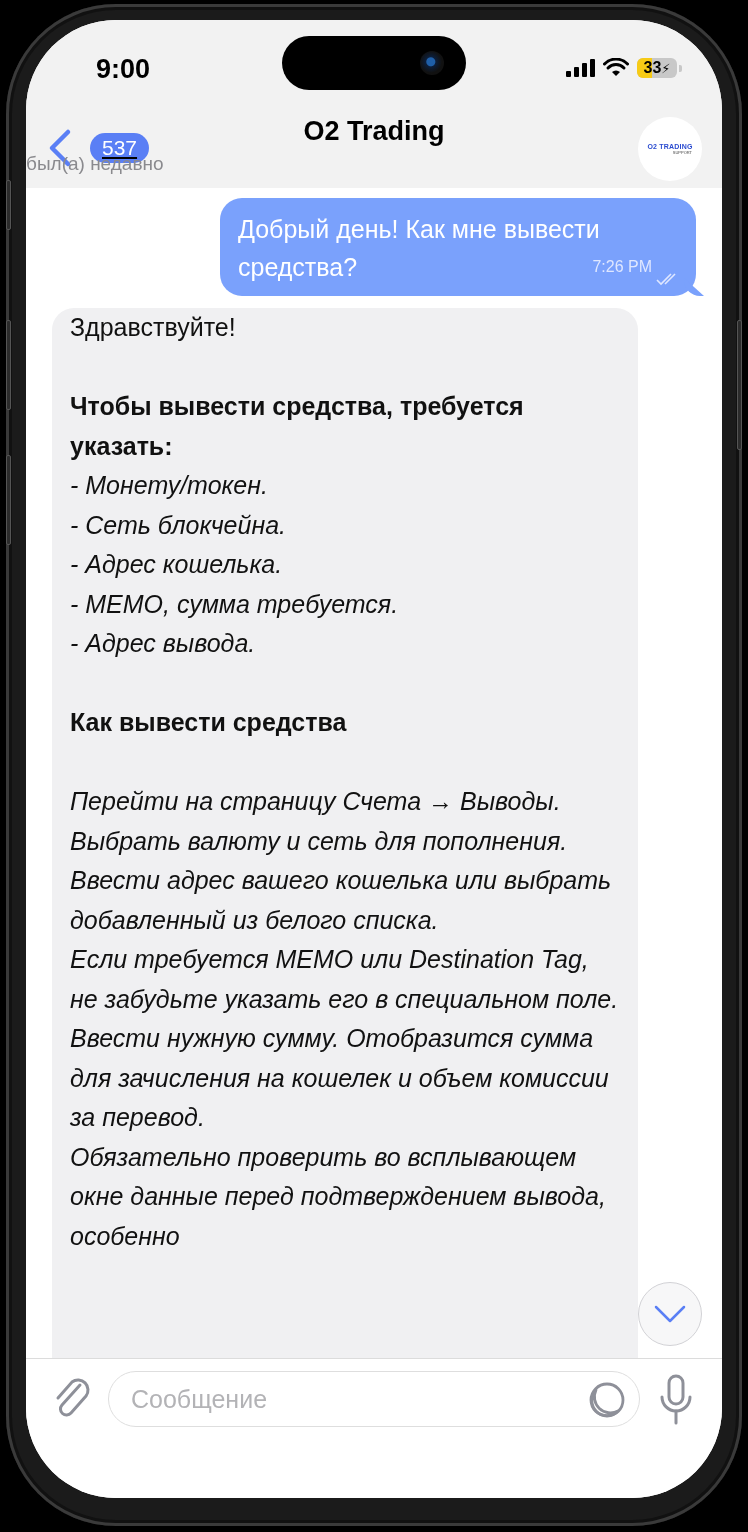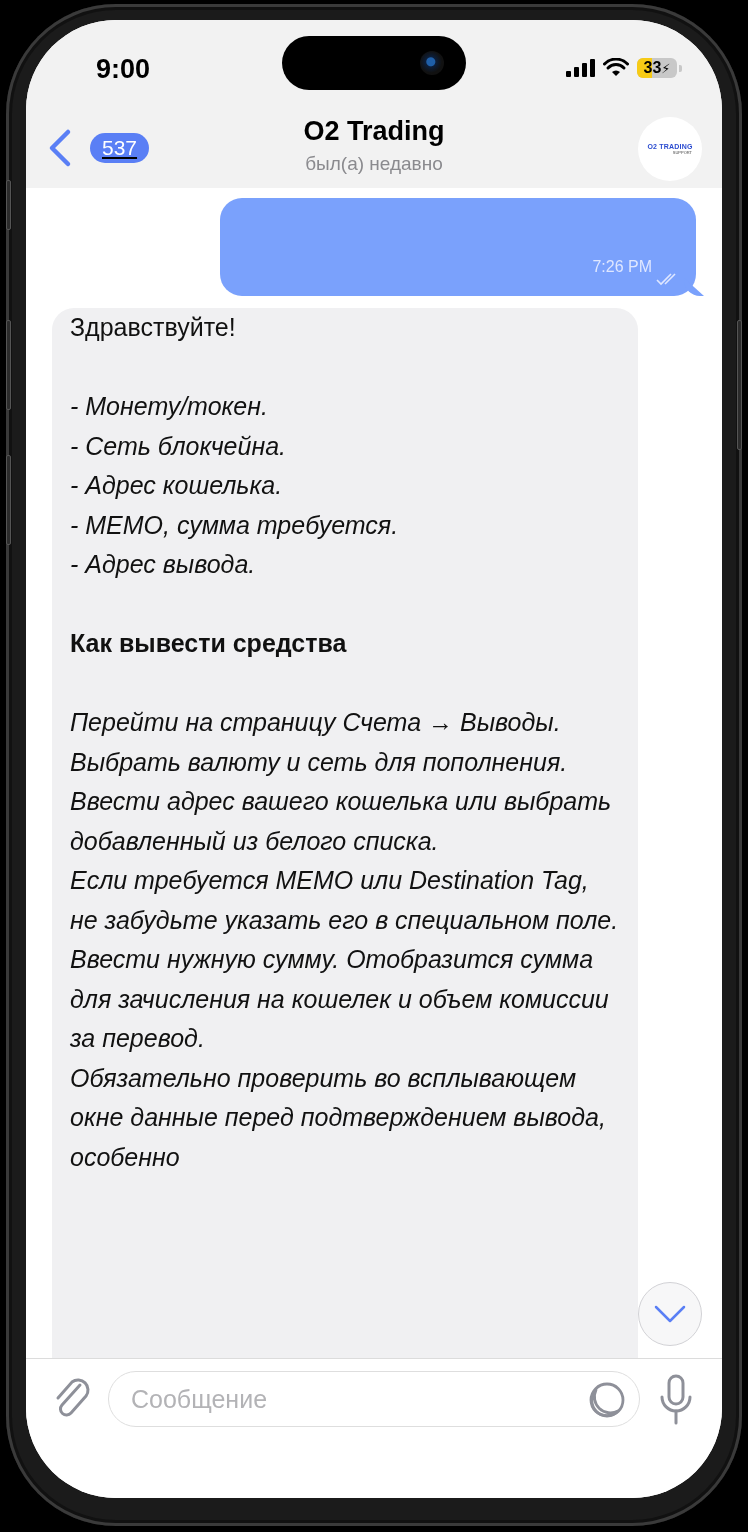--- a/index.html
+++ b/index.html
@@ -57,7 +57,7 @@
     padding: 3px 12px; line-height: 24px;
   }
   .chat-title { position: absolute; left: 0; width: 696px; top: 96px; text-align: center; font-size: 27px; font-weight: bold; color: #000; }
-  .chat-sub { position: absolute; left: 0; width: 696px; top: 133px; text-align: center; font-size: 19px; color: #8a8a8e; }
+  .chat-sub { position: absolute; left: 0; width: 696px; top: 133px; text-align: left; font-size: 19px; color: #8a8a8e; }
   .avatar {
     position: absolute; right: 20px; top: 97px; width: 64px; height: 64px; border-radius: 50%;
     background: #fff; display: flex; flex-direction: column; align-items: center; justify-content: center;

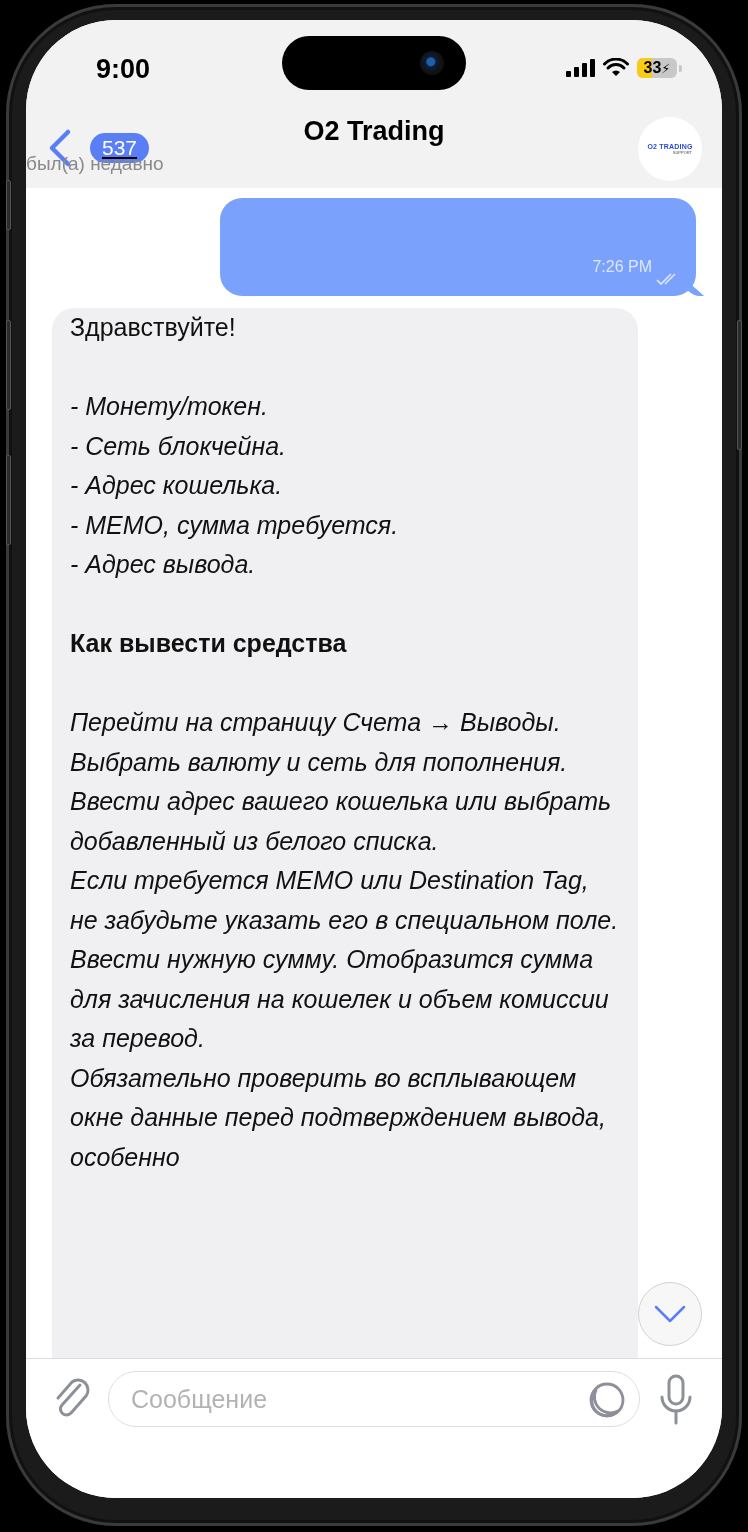--- a/index.html
+++ b/index.html
@@ -166,6 +166,7 @@
   <div class="chat-area">
 
     <div class="bubble-out">
+      <div style="padding-right:10px">Добрый день! Как мне вывести средства?</div>
       <div class="meta">
         <span>7:26 PM</span>
         <svg width="24" height="14" viewBox="0 0 24 14">

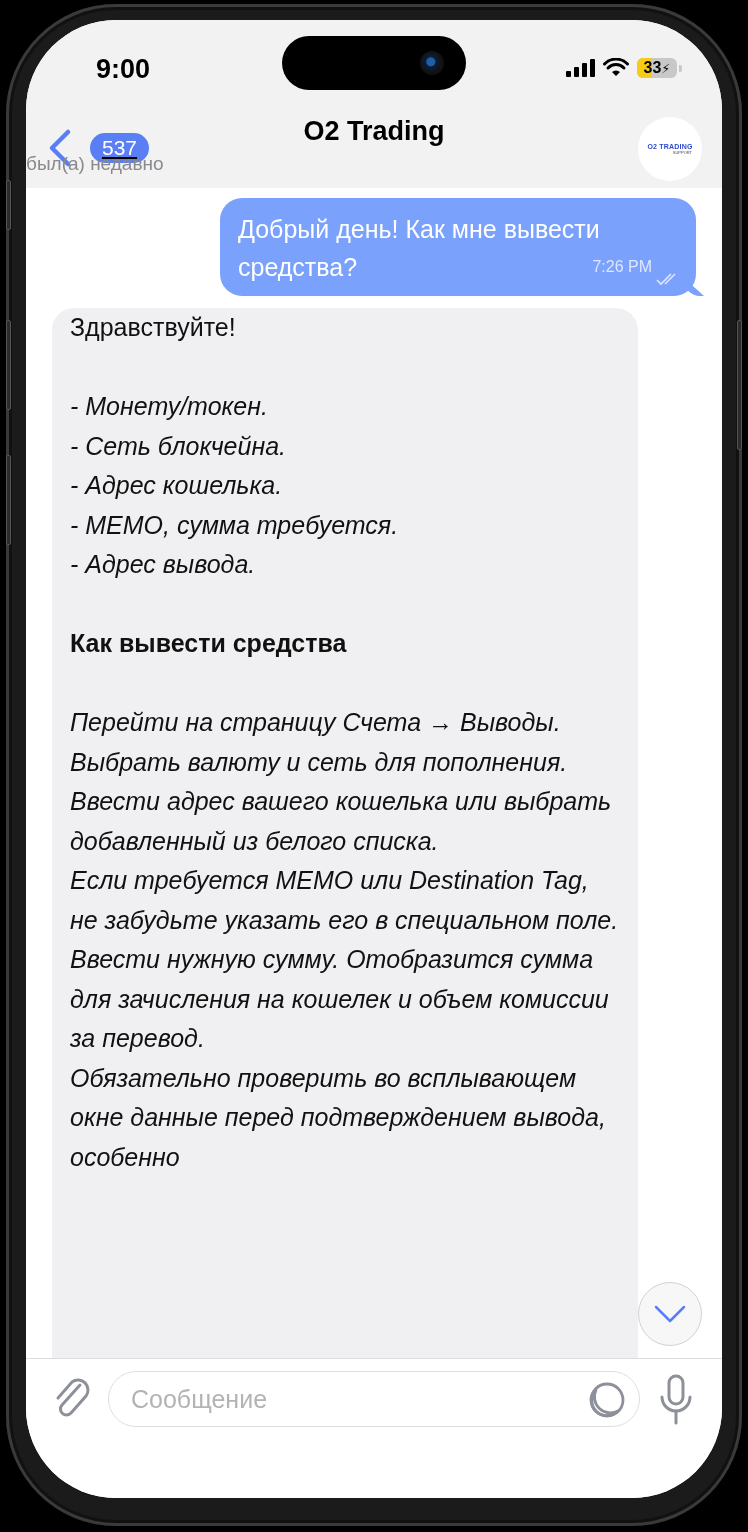--- a/index.html
+++ b/index.html
@@ -179,6 +179,7 @@
     <div class="bubble-in">
       <p>Здравствуйте!</p>
       <div class="gap"></div>
+      <p class="bold">Чтобы вывести средства, требуется указать:</p>
       <p class="ital">- Монету/токен.</p>
       <p class="ital">- Сеть блокчейна.</p>
       <p class="ital">- Адрес кошелька.</p>

